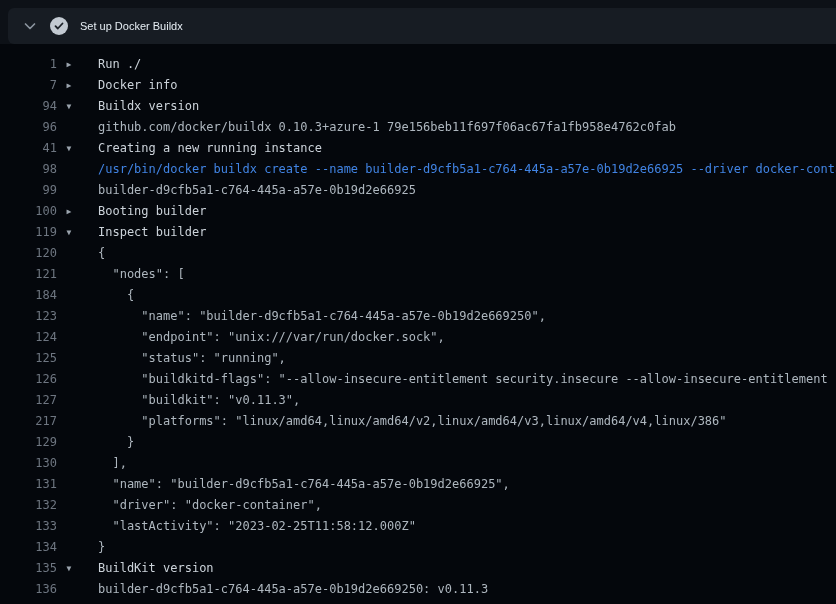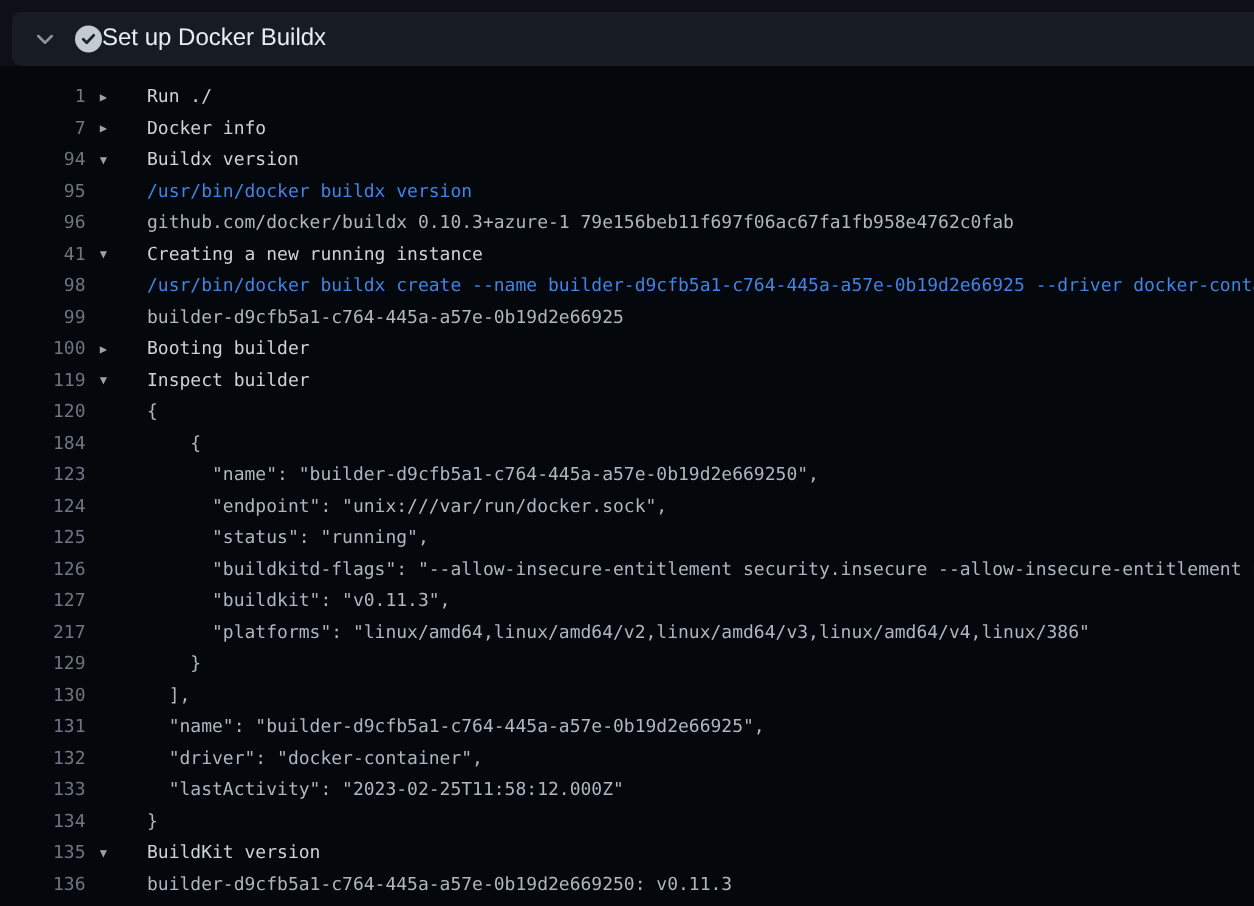--- a/index.html
+++ b/index.html
@@ -40,9 +40,9 @@
     display:flex;align-items:center;justify-content:center;
   }
   .step-title{
-    margin-left:0;
+    margin-left:12px;
     font-family:"Liberation Sans","DejaVu Sans",sans-serif;
-    font-size:16px;font-weight:400;color:var(--title-color);
+    font-size:11px;font-weight:400;color:var(--title-color);
     white-space:nowrap;
   }
   .log{

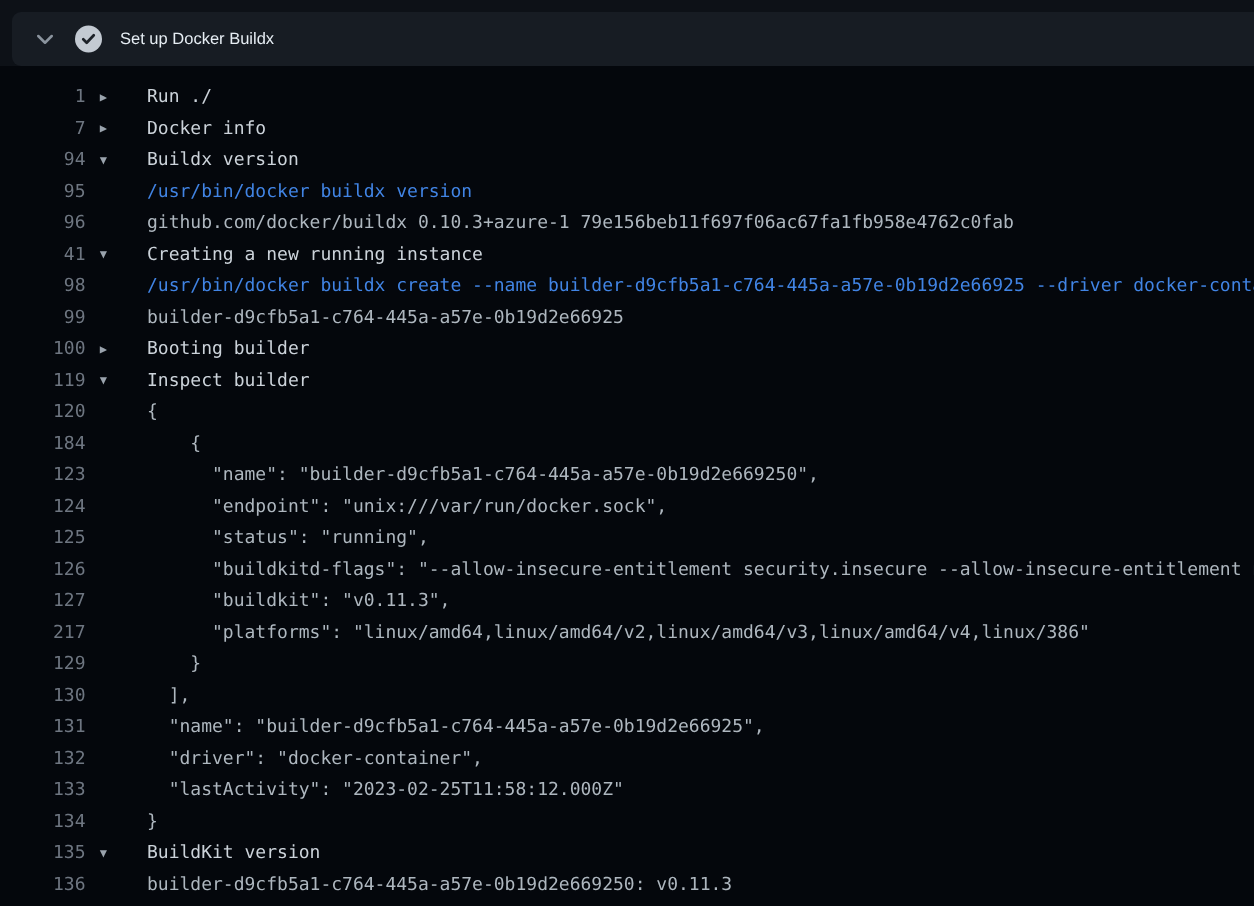--- a/index.html
+++ b/index.html
@@ -89,7 +89,6 @@
     <div class="row"><span class="num">1</span><span class="tog">▶</span><span class="txt group_collapsed">Run ./</span></div>
     <div class="row"><span class="num">7</span><span class="tog">▶</span><span class="txt group_collapsed">Docker info</span></div>
     <div class="row"><span class="num">94</span><span class="tog">▼</span><span class="txt group_expanded">Buildx version</span></div>
-    <div class="row"><span class="num">95</span><span class="tog"></span><span class="txt command">/usr/bin/docker buildx version</span></div>
     <div class="row"><span class="num">96</span><span class="tog"></span><span class="txt output">github.com/docker/buildx 0.10.3+azure-1 79e156beb11f697f06ac67fa1fb958e4762c0fab</span></div>
     <div class="row"><span class="num">41</span><span class="tog">▼</span><span class="txt group_expanded">Creating a new running instance</span></div>
     <div class="row"><span class="num">98</span><span class="tog"></span><span class="txt command">/usr/bin/docker buildx create --name builder-d9cfb5a1-c764-445a-a57e-0b19d2e66925 --driver docker-container</span></div>

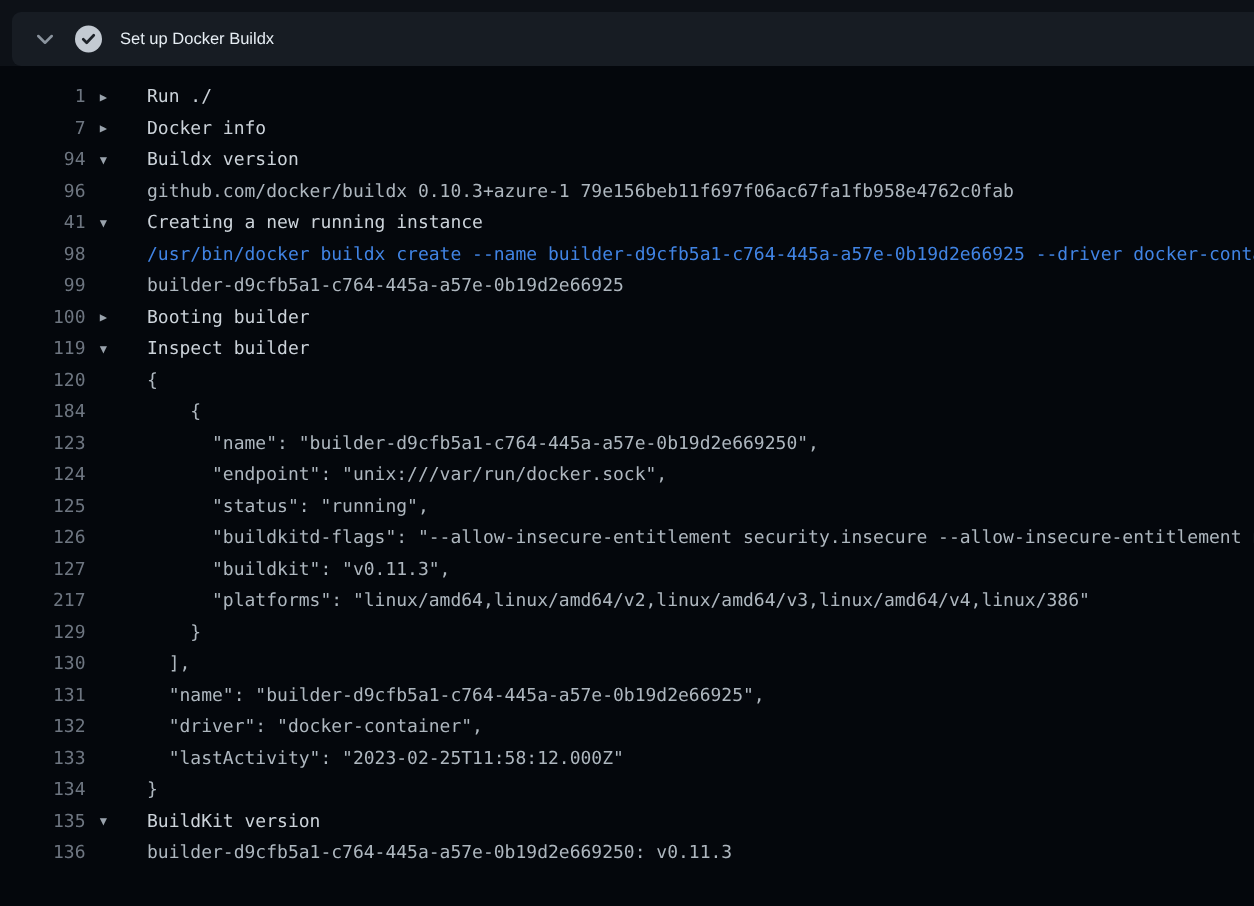--- a/index.html
+++ b/index.html
@@ -96,6 +96,7 @@
     <div class="row"><span class="num">100</span><span class="tog">▶</span><span class="txt group_collapsed">Booting builder</span></div>
     <div class="row"><span class="num">119</span><span class="tog">▼</span><span class="txt group_expanded">Inspect builder</span></div>
     <div class="row"><span class="num">120</span><span class="tog"></span><span class="txt output">{</span></div>
+    <div class="row"><span class="num">121</span><span class="tog"></span><span class="txt output">  "nodes": [</span></div>
     <div class="row"><span class="num">184</span><span class="tog"></span><span class="txt output">    {</span></div>
     <div class="row"><span class="num">123</span><span class="tog"></span><span class="txt output">      "name": "builder-d9cfb5a1-c764-445a-a57e-0b19d2e669250",</span></div>
     <div class="row"><span class="num">124</span><span class="tog"></span><span class="txt output">      "endpoint": "unix:///var/run/docker.sock",</span></div>

